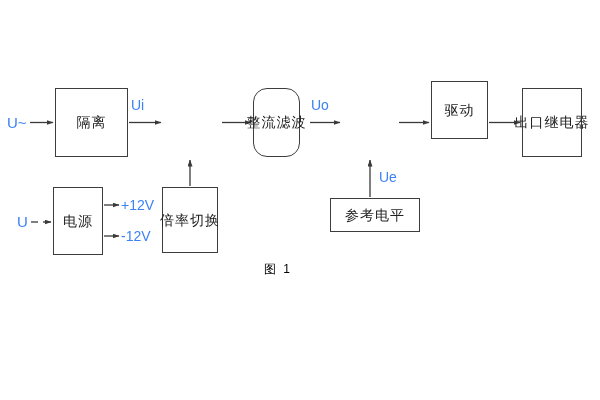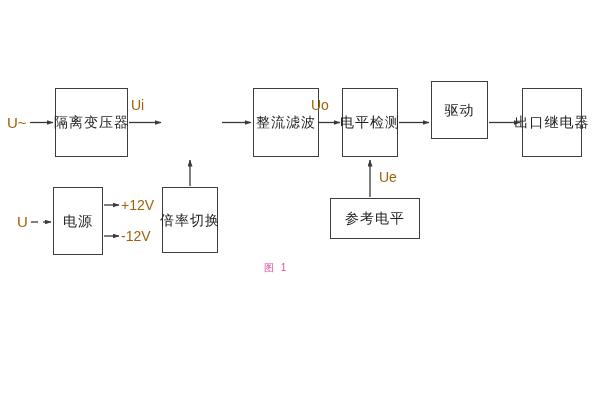--- a/index.html
+++ b/index.html
@@ -13,7 +13,7 @@
     font-size:14px;line-height:29px;text-align:center;letter-spacing:1px;
   }
   .box span{display:block;white-space:nowrap;}
-  .sig{position:absolute;font-size:14px;line-height:17px;white-space:nowrap;color:#a16207;}
+  .sig{position:absolute;font-size:14px;line-height:17px;white-space:nowrap;color:#3b82f6;}
   svg.wires{position:absolute;left:0;top:0;width:600px;height:400px;pointer-events:none;}
   .caption{position:absolute;font-size:10px;letter-spacing:2px;color:#ec4899;}
 </style>

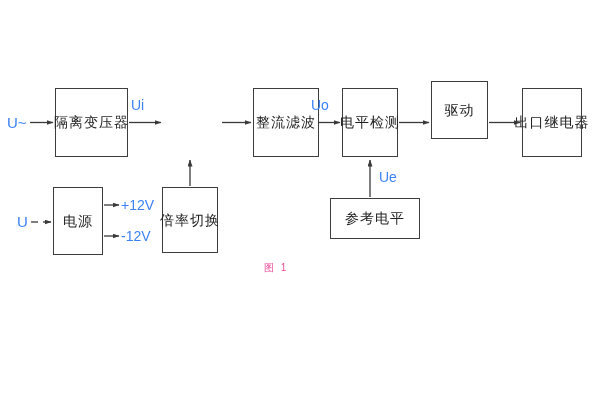--- a/index.html
+++ b/index.html
@@ -46,7 +46,6 @@
 
   <div class="box" style="left:55px;top:88px;width:73px;height:69px;">
     <span>隔离</span>
-    <span>变压器</span>
   </div>
   <div class="box" style="left:253px;top:88px;width:66px;height:69px;">
     <span>整流</span>

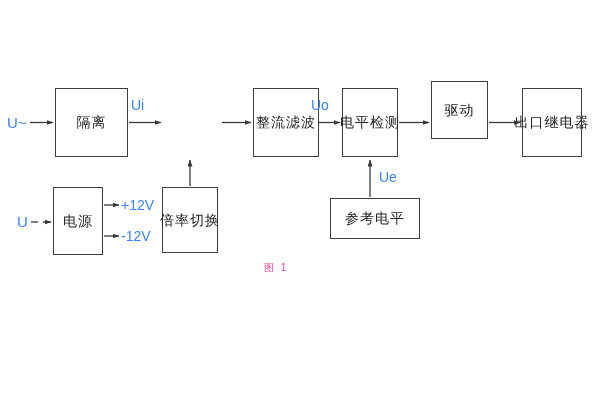--- a/index.html
+++ b/index.html
@@ -47,7 +47,7 @@
   <div class="box" style="left:55px;top:88px;width:73px;height:69px;">
     <span>隔离</span>
   </div>
-  <div class="box" style="left:253px;top:88px;width:66px;height:69px;">
+  <div class="box" style="left:253px;top:88px;width:47px;height:69px;border-radius:14px;">
     <span>整流</span>
     <span>滤波</span>
   </div>

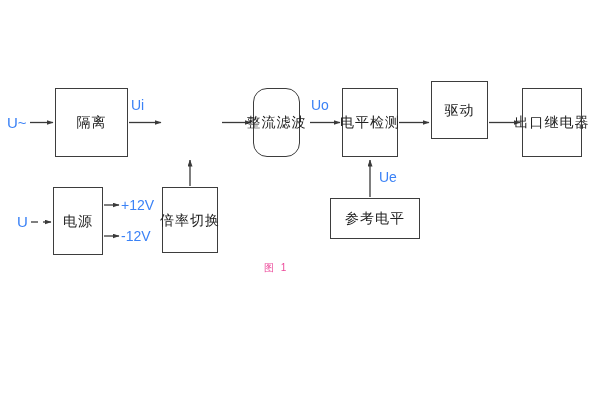--- a/index.html
+++ b/index.html
@@ -51,10 +51,6 @@
     <span>整流</span>
     <span>滤波</span>
   </div>
-  <div class="box" style="left:342px;top:88px;width:56px;height:69px;">
-    <span>电平</span>
-    <span>检测</span>
-  </div>
   <div class="box" style="left:431px;top:81px;width:57px;height:58px;">
     <span>驱动</span>
   </div>

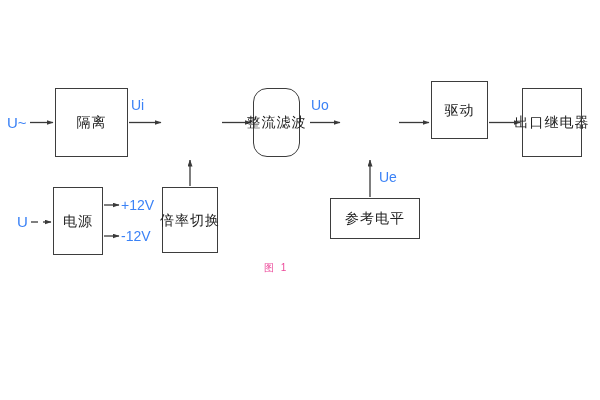--- a/index.html
+++ b/index.html
@@ -66,7 +66,7 @@
     <span>倍率</span>
     <span>切换</span>
   </div>
-  <div class="box" style="left:330px;top:198px;width:90px;height:41px;">
+  <div class="box" style="left:330px;top:198px;width:90px;height:34px;">
     <span>参考电平</span>
   </div>
 

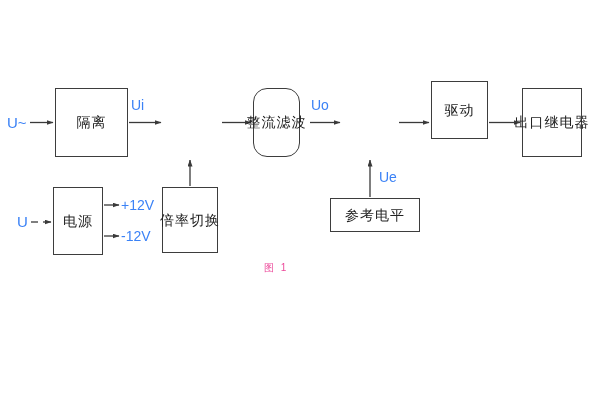--- a/index.html
+++ b/index.html
@@ -15,7 +15,7 @@
   .box span{display:block;white-space:nowrap;}
   .sig{position:absolute;font-size:14px;line-height:17px;white-space:nowrap;color:#3b82f6;}
   svg.wires{position:absolute;left:0;top:0;width:600px;height:400px;pointer-events:none;}
-  .caption{position:absolute;font-size:10px;letter-spacing:2px;color:#ec4899;}
+  .caption{position:absolute;font-size:12px;letter-spacing:2px;color:#000000;}
 </style>
 </head>
 <body>

